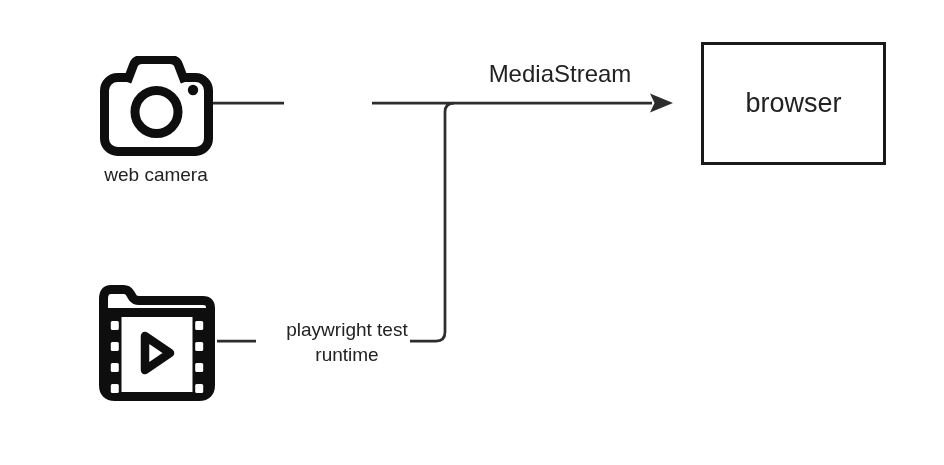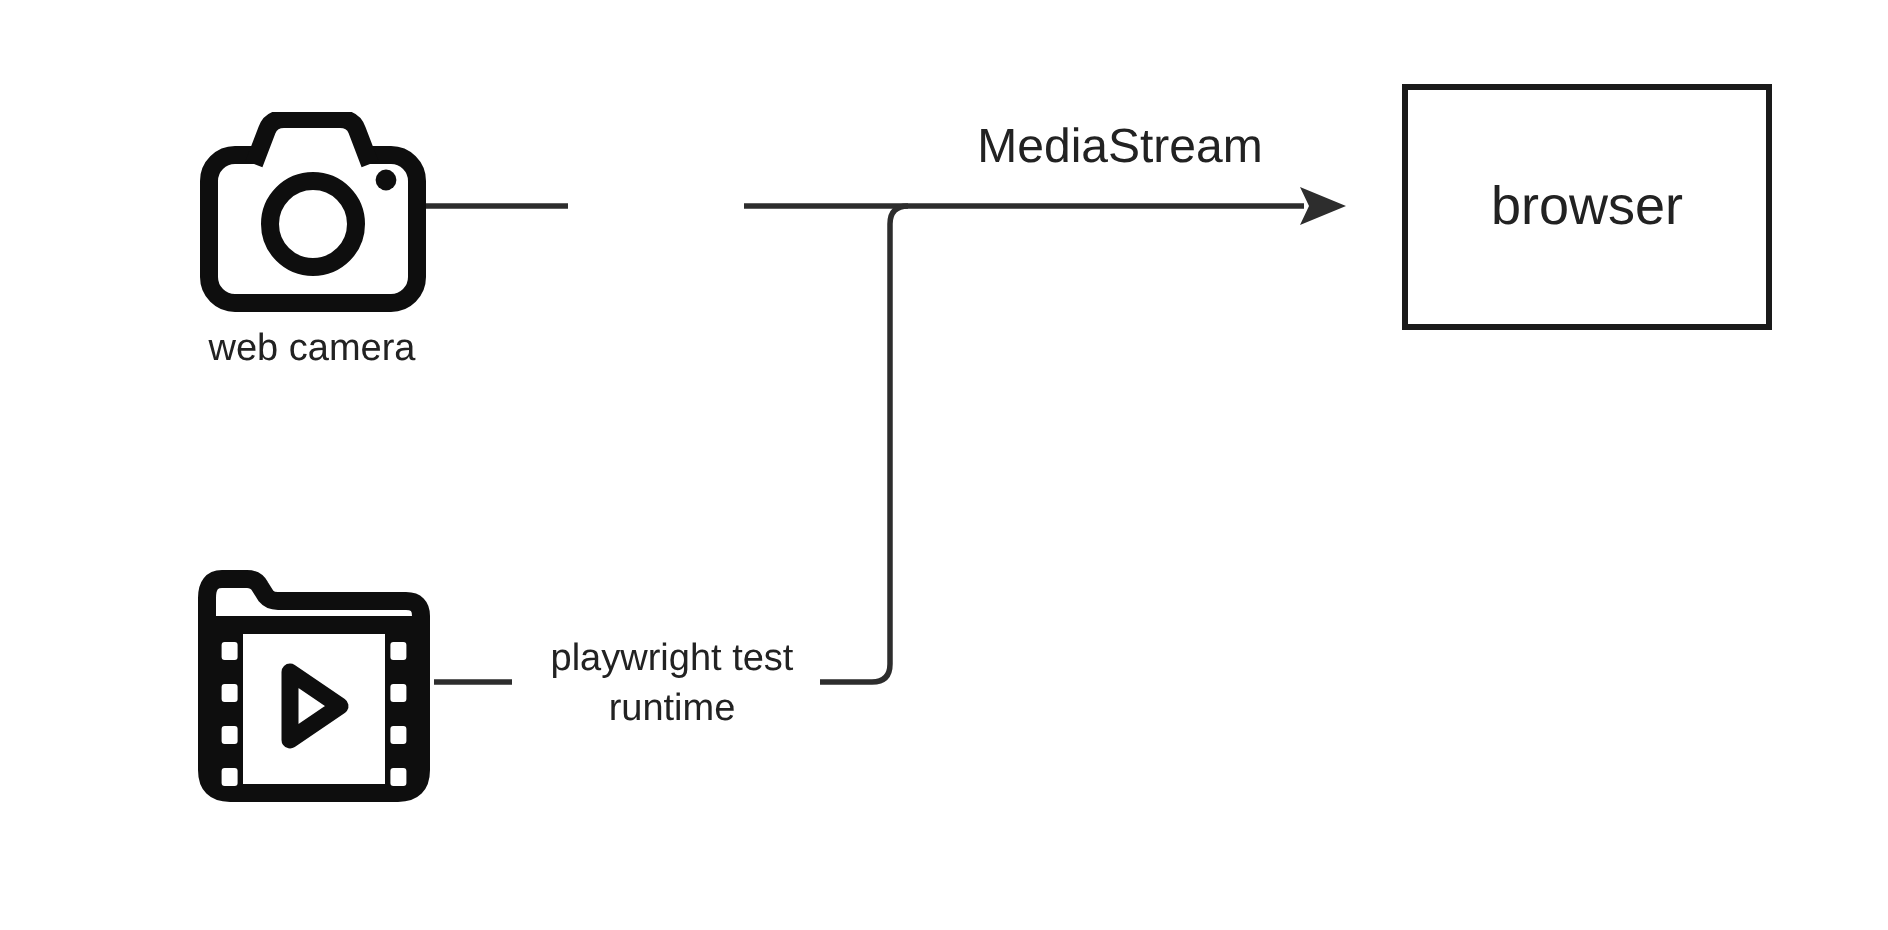--- a/index.html
+++ b/index.html
@@ -51,7 +51,7 @@
   }
   .label-runtime{left:284px;top:91px;width:88px;}
   .label-mediastream{left:480px;top:61px;width:160px;font-size:24px;}
-  .label-playwright{left:256px;top:317px;width:160px;}
+  .label-playwright{left:267px;top:317px;width:160px;}
   .node-box{
     position:absolute;
     left:673px;top:42px;

